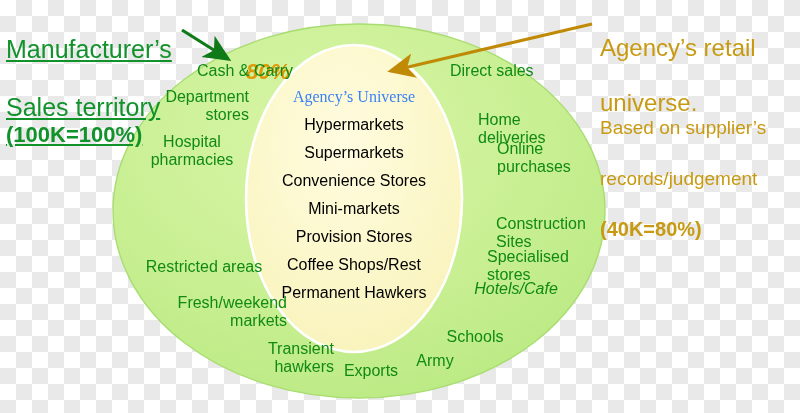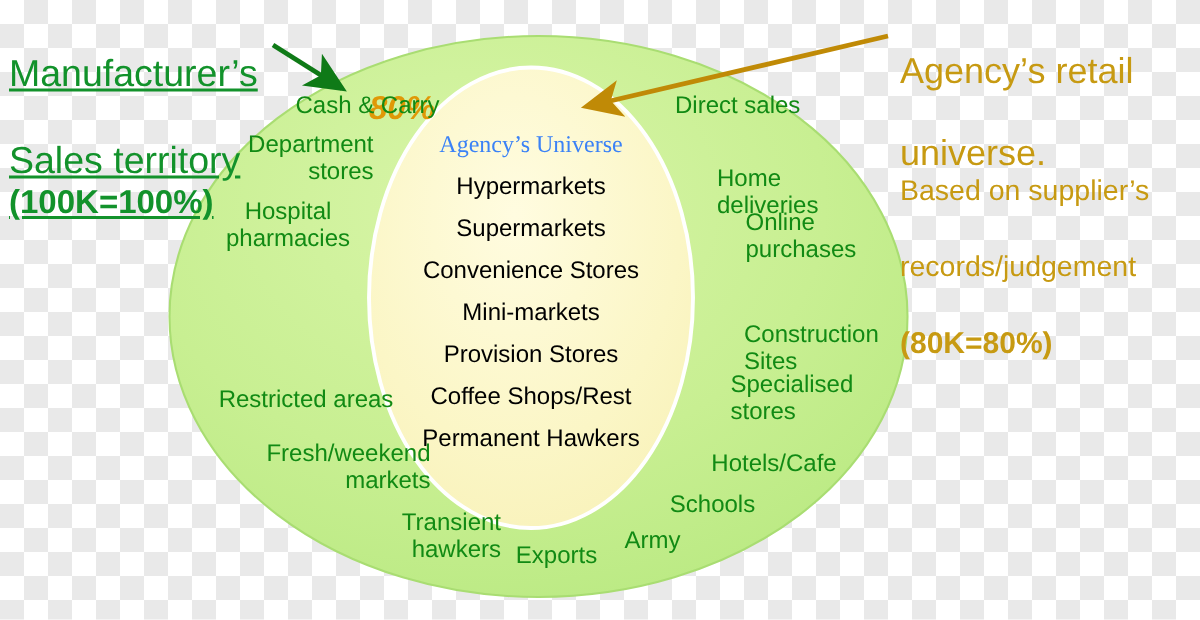--- a/index.html
+++ b/index.html
@@ -94,7 +94,7 @@
     <span>universe.</span>
     <span class="small">Based on supplier’s</span>
     <span class="small">records/judgement</span>
-    <span class="sub">(80K=80%)</span>
+    <span class="sub">(40K=80%)</span>
   </div>
 
   <div class="pct" style="top:59px;">80%</div>

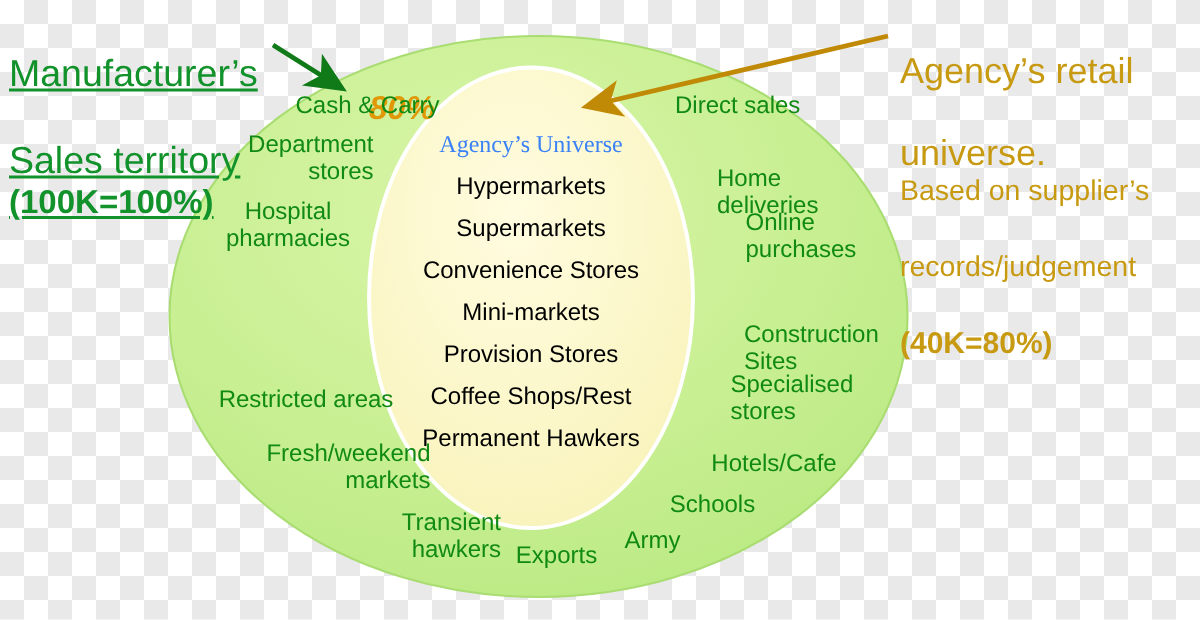--- a/index.html
+++ b/index.html
@@ -132,7 +132,7 @@
 
   <div class="green-item" style="left:435px;top:328px;width:80px;">Schools</div>
 
-  <div class="green-item" style="left:461px;top:301px;width:110px;">Hotels/Cafe</div>
+  <div class="green-item" style="left:461px;top:280px;width:110px;font-style:italic;">Hotels/Cafe</div>
 
   <div class="green-item" style="left:487px;top:248px;width:110px;text-align:left;">Specialised
 stores</div>

